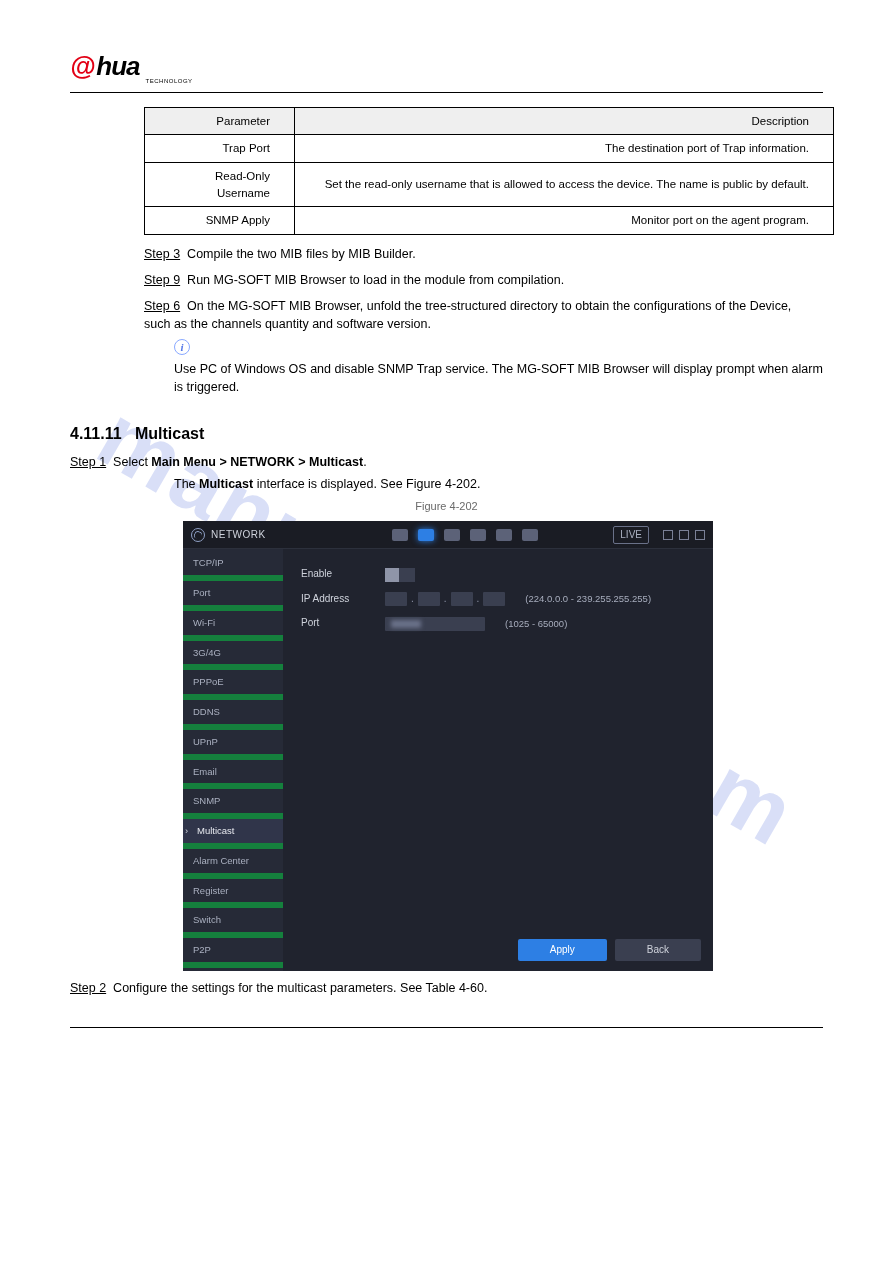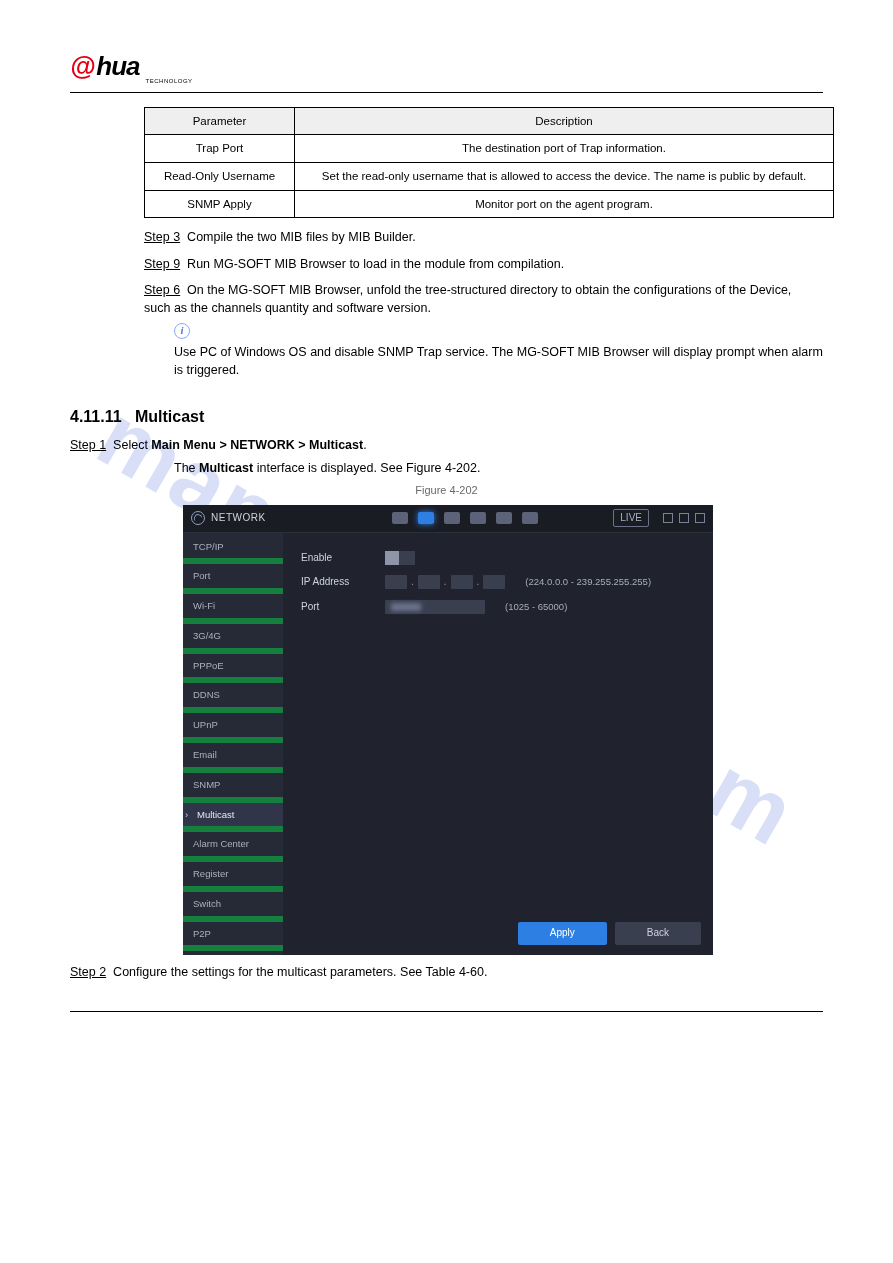--- a/index.html
+++ b/index.html
@@ -77,8 +77,8 @@
   }
   .param-table th, .param-table td {
     border: 1px solid #000;
-    padding: 5px 12px;
-    text-align: center;
+    padding: 5px 24px;
+    text-align: right;
     vertical-align: middle;
   }
   .param-table th {

